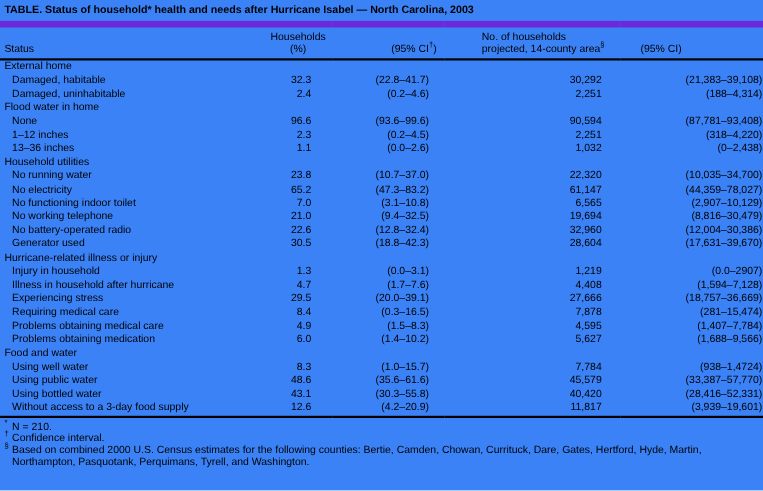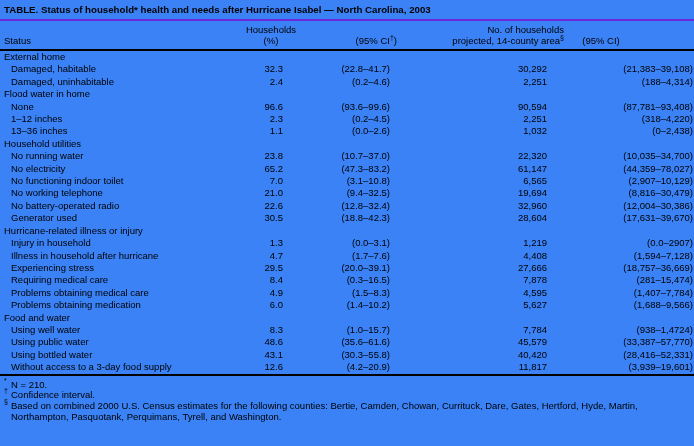--- a/index.html
+++ b/index.html
@@ -24,7 +24,7 @@
     width: 694px;
     table-layout: fixed;
     border-collapse: collapse;
-    border-top: 2px solid #6d28d9;
+    border-top: 6px solid #6d28d9;
   }
   thead { border-bottom: 2px solid #000; }
   tbody { border-bottom: 2px solid #000; }

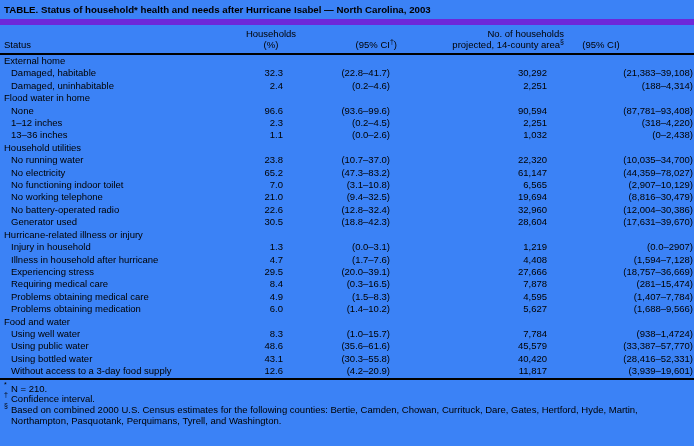--- a/index.html
+++ b/index.html
@@ -39,7 +39,7 @@
   th.c1 { text-align: left; padding-left: 4px; }
   th.c2 { text-align: center; }
   th.c3 { text-align: right; padding-right: 7px; }
-  th.c4 { text-align: right; padding-left: 34px; }
+  th.c4 { text-align: left; padding-left: 34px; }
   th.c5 { text-align: center; padding-right: 56px; }
   tbody td {
     line-height: 12.4px;

